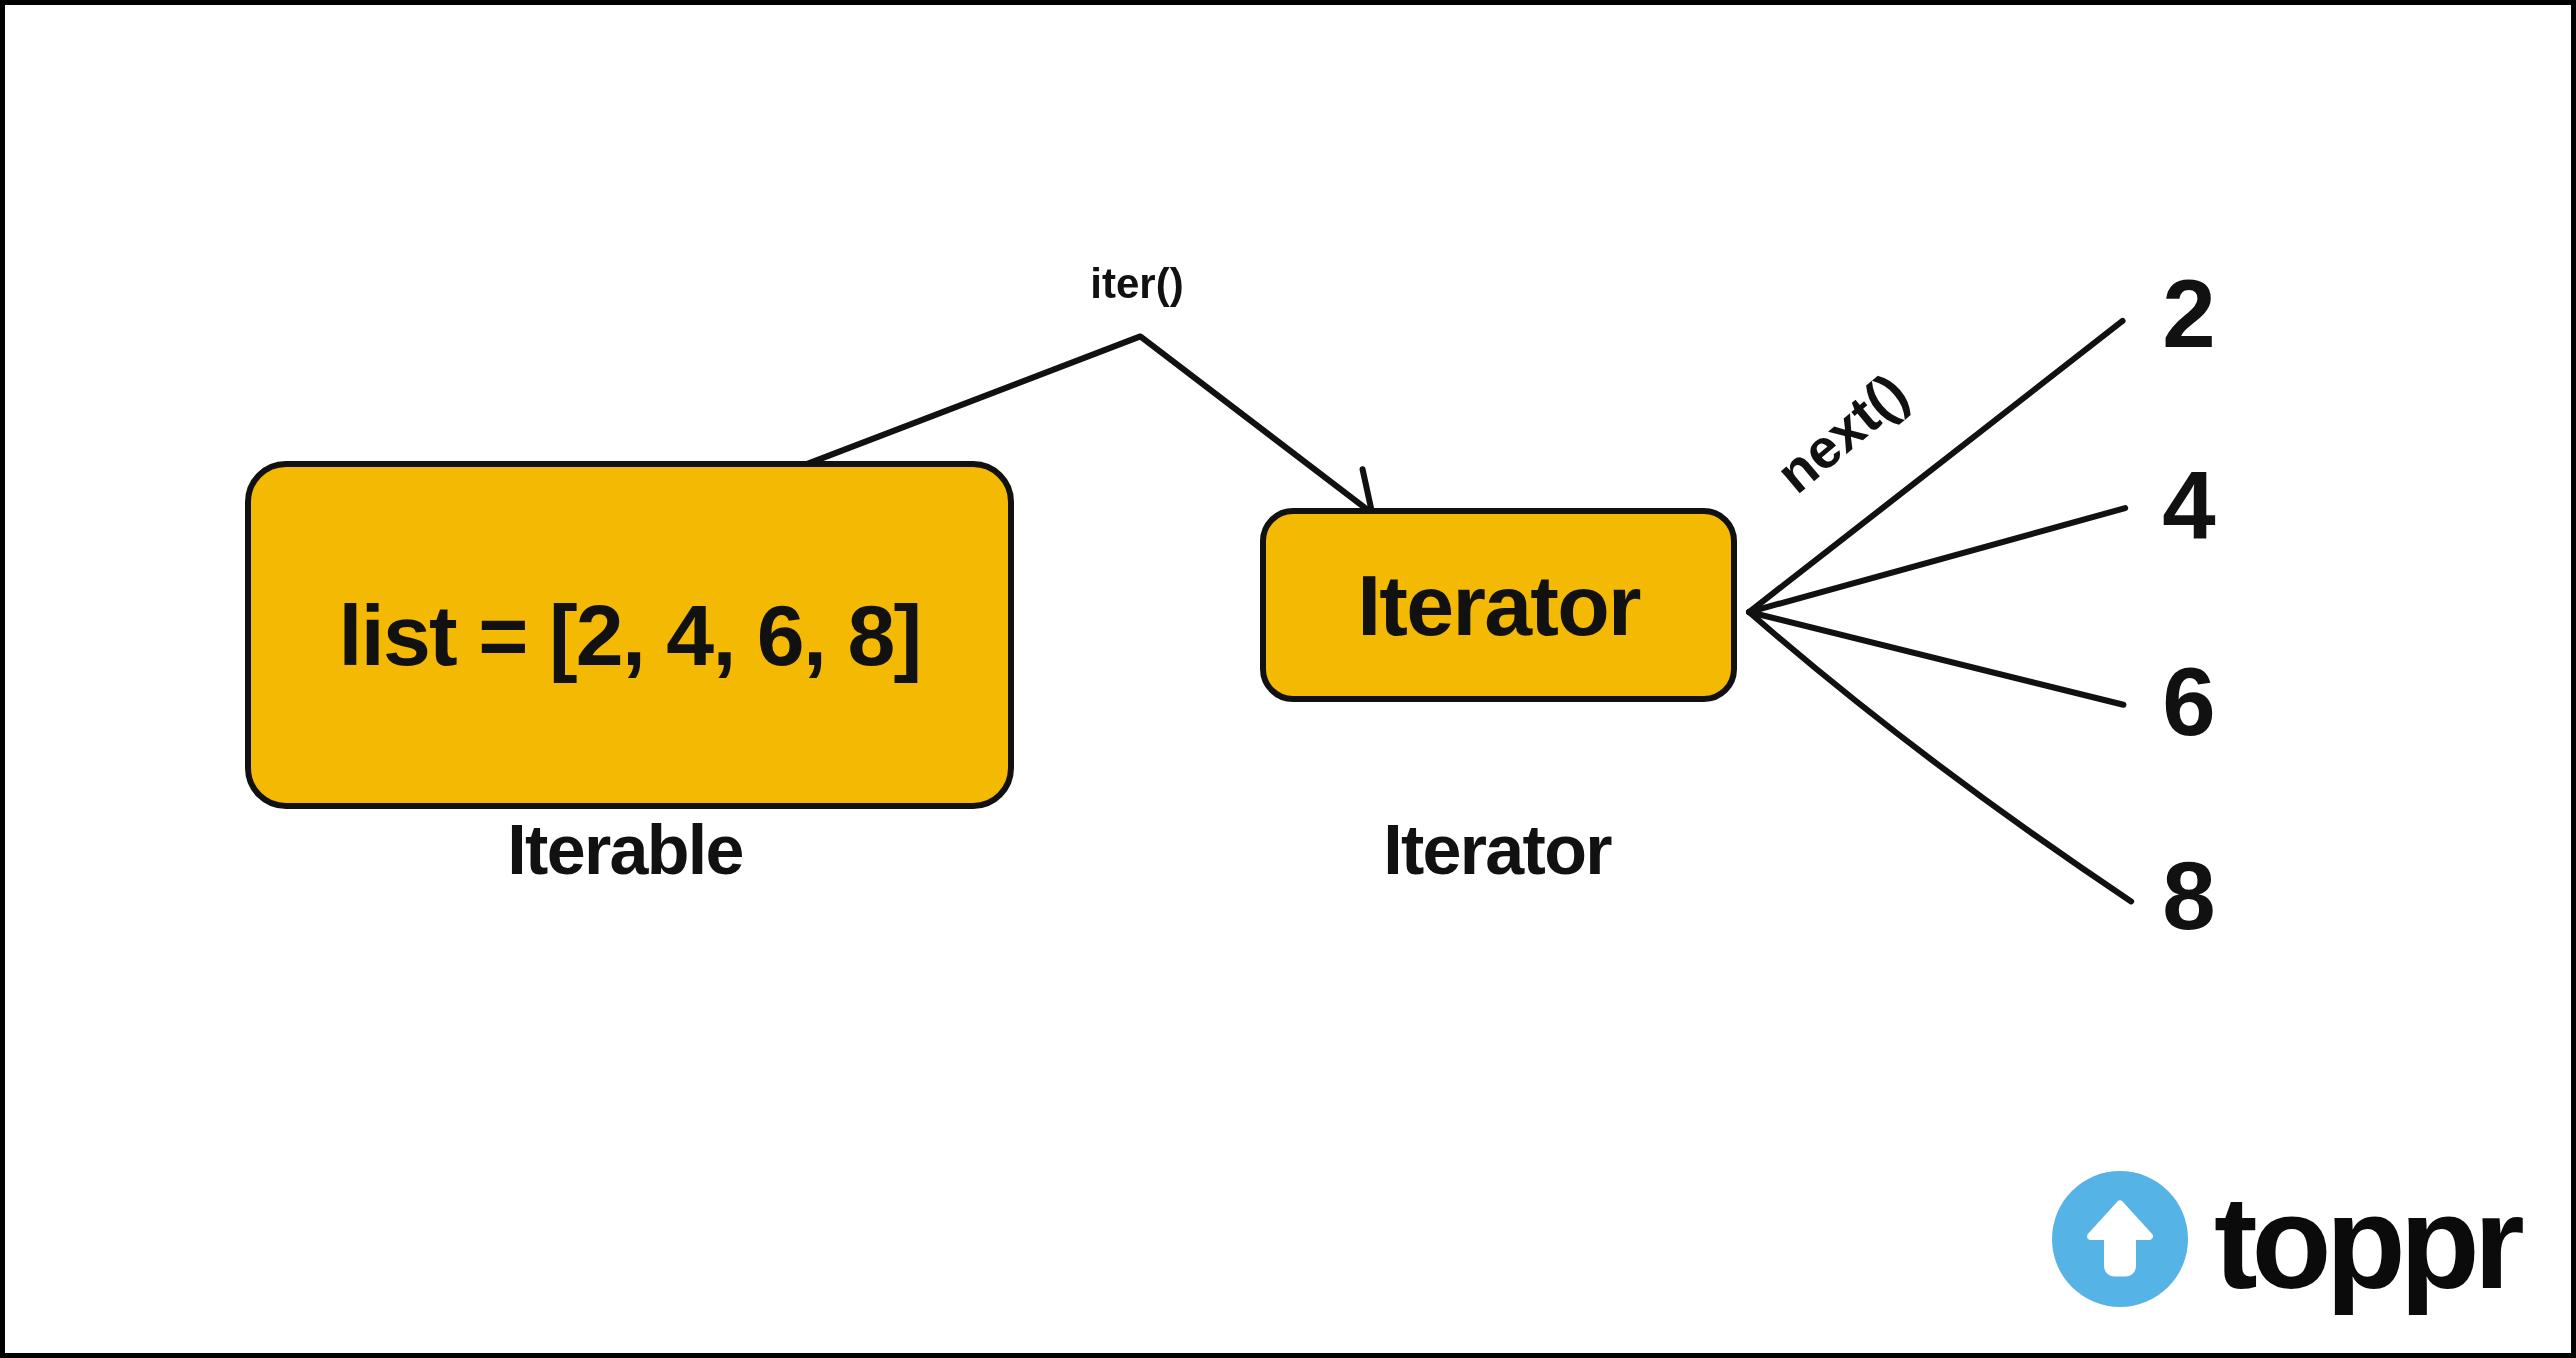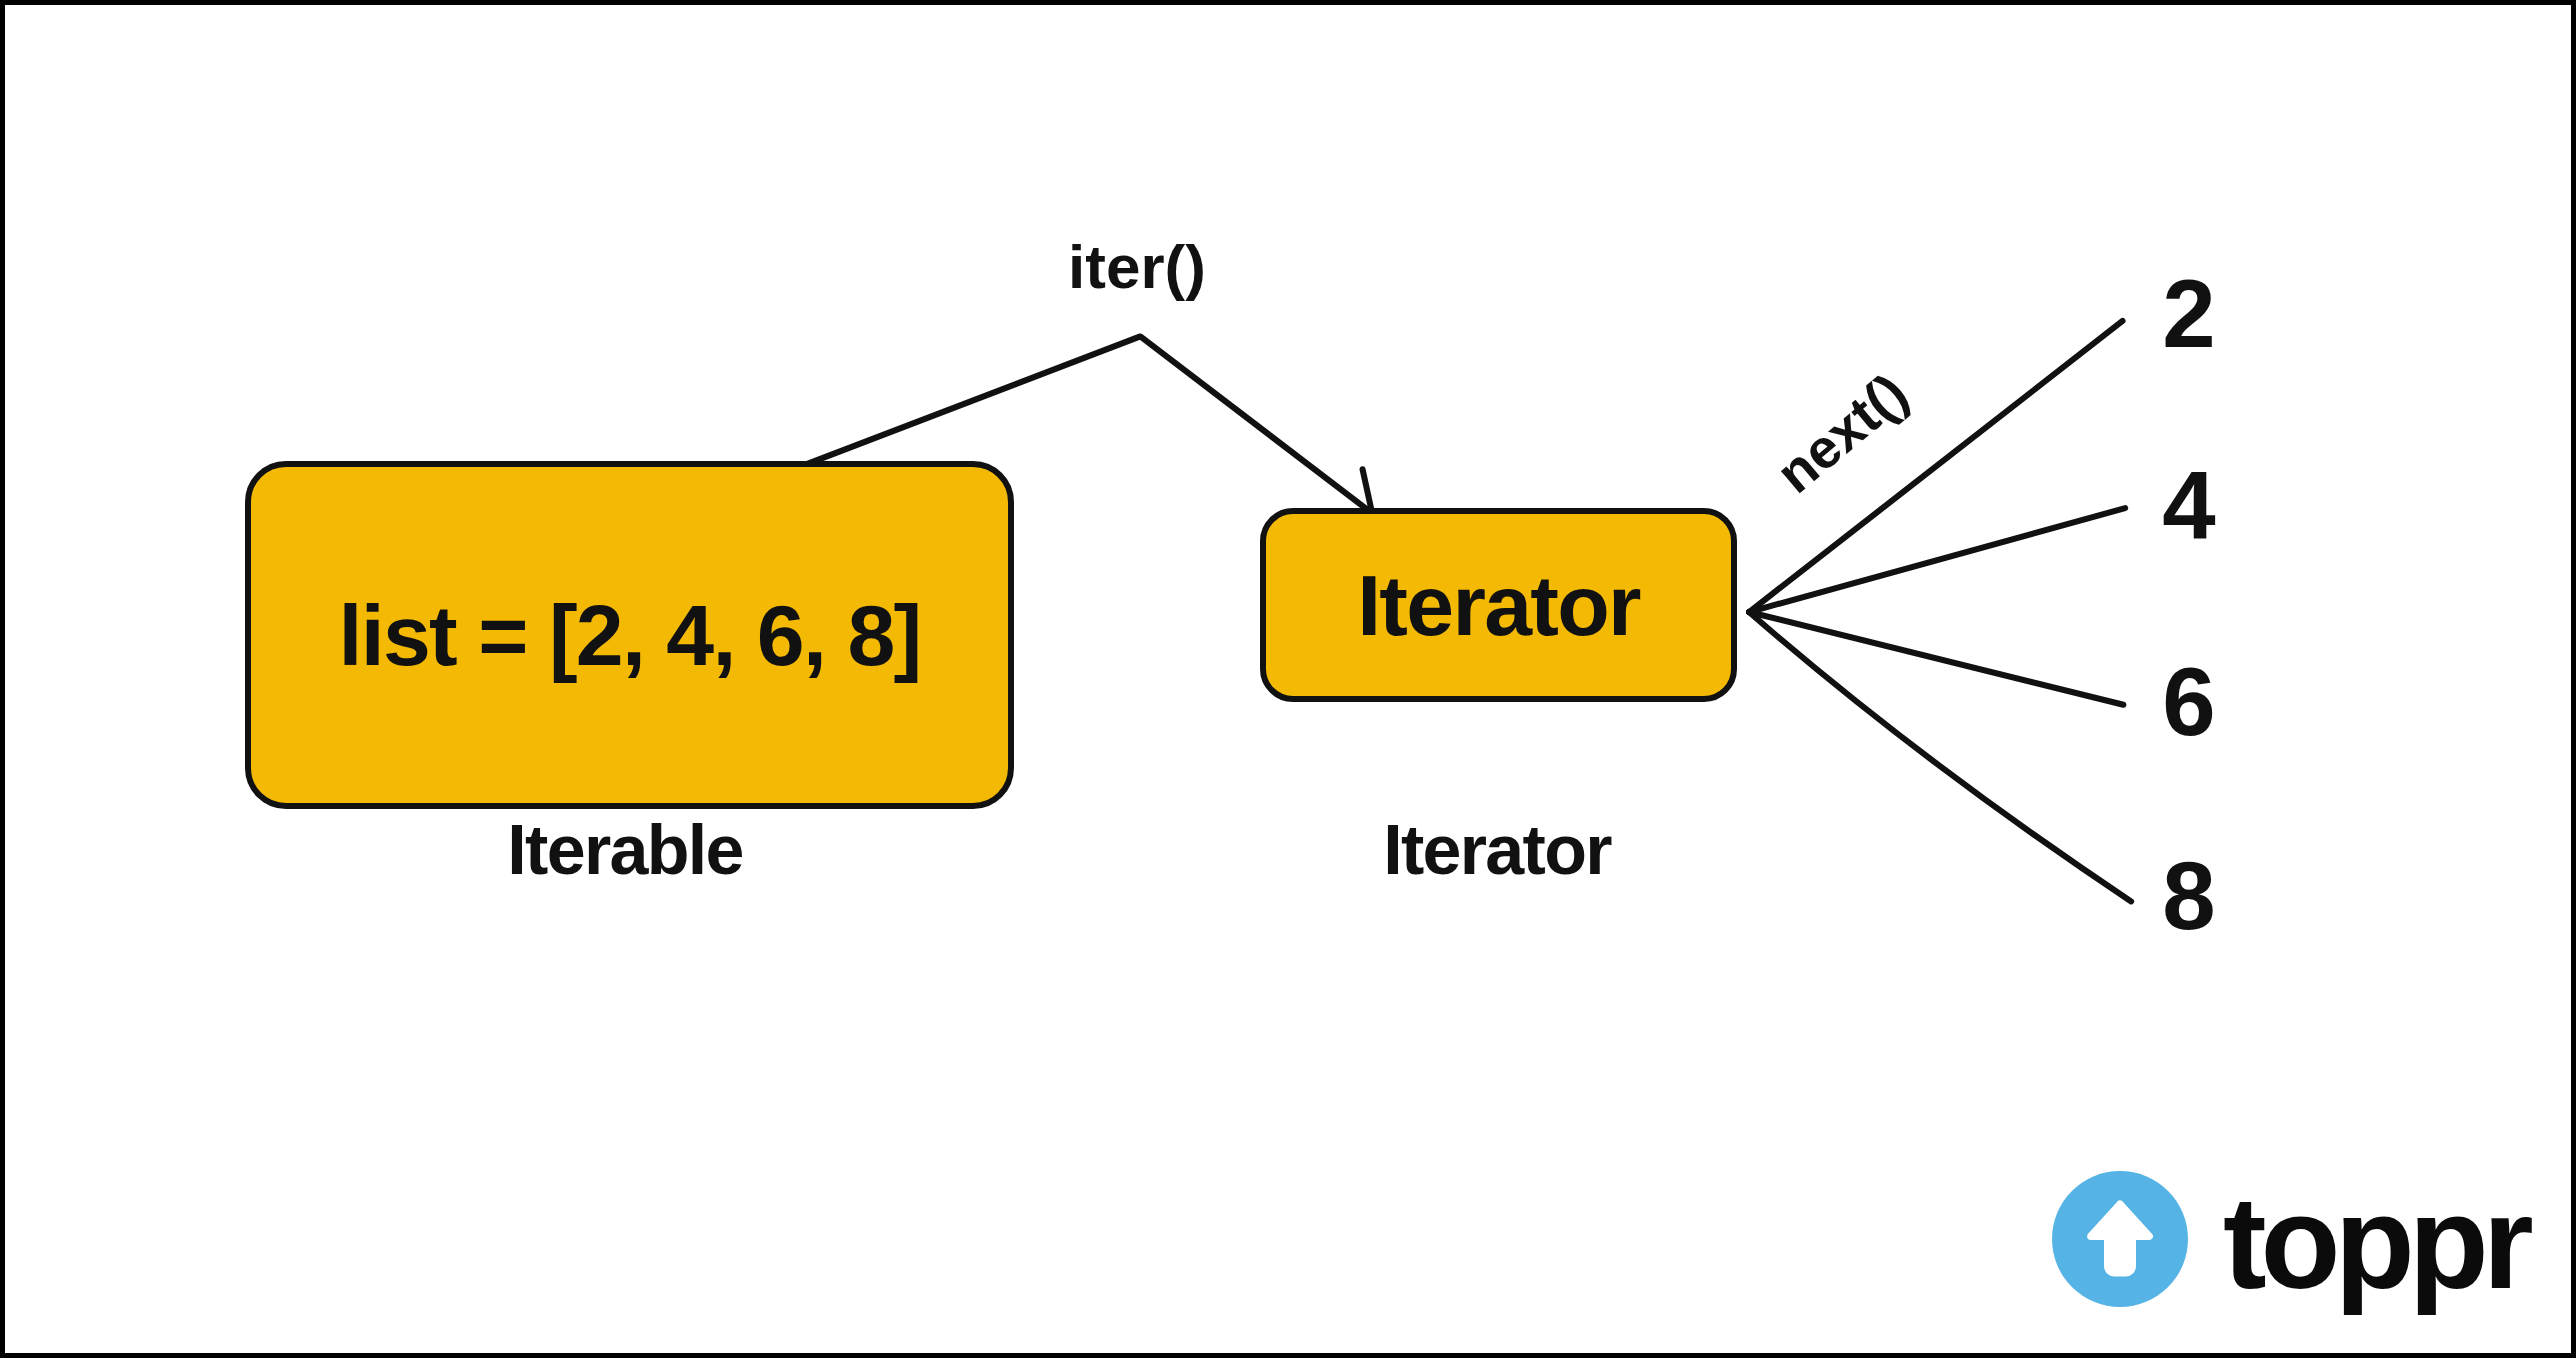--- a/index.html
+++ b/index.html
@@ -59,9 +59,9 @@
     white-space: nowrap;
   }
   .iter-label {
-    left: 1132px; top: 226px;
+    left: 1132px; top: 255px;
     transform: translateX(-50%);
-    font-size: 62px;
+    font-size: 42px;
     text-align: center;
   }
   .next-label {

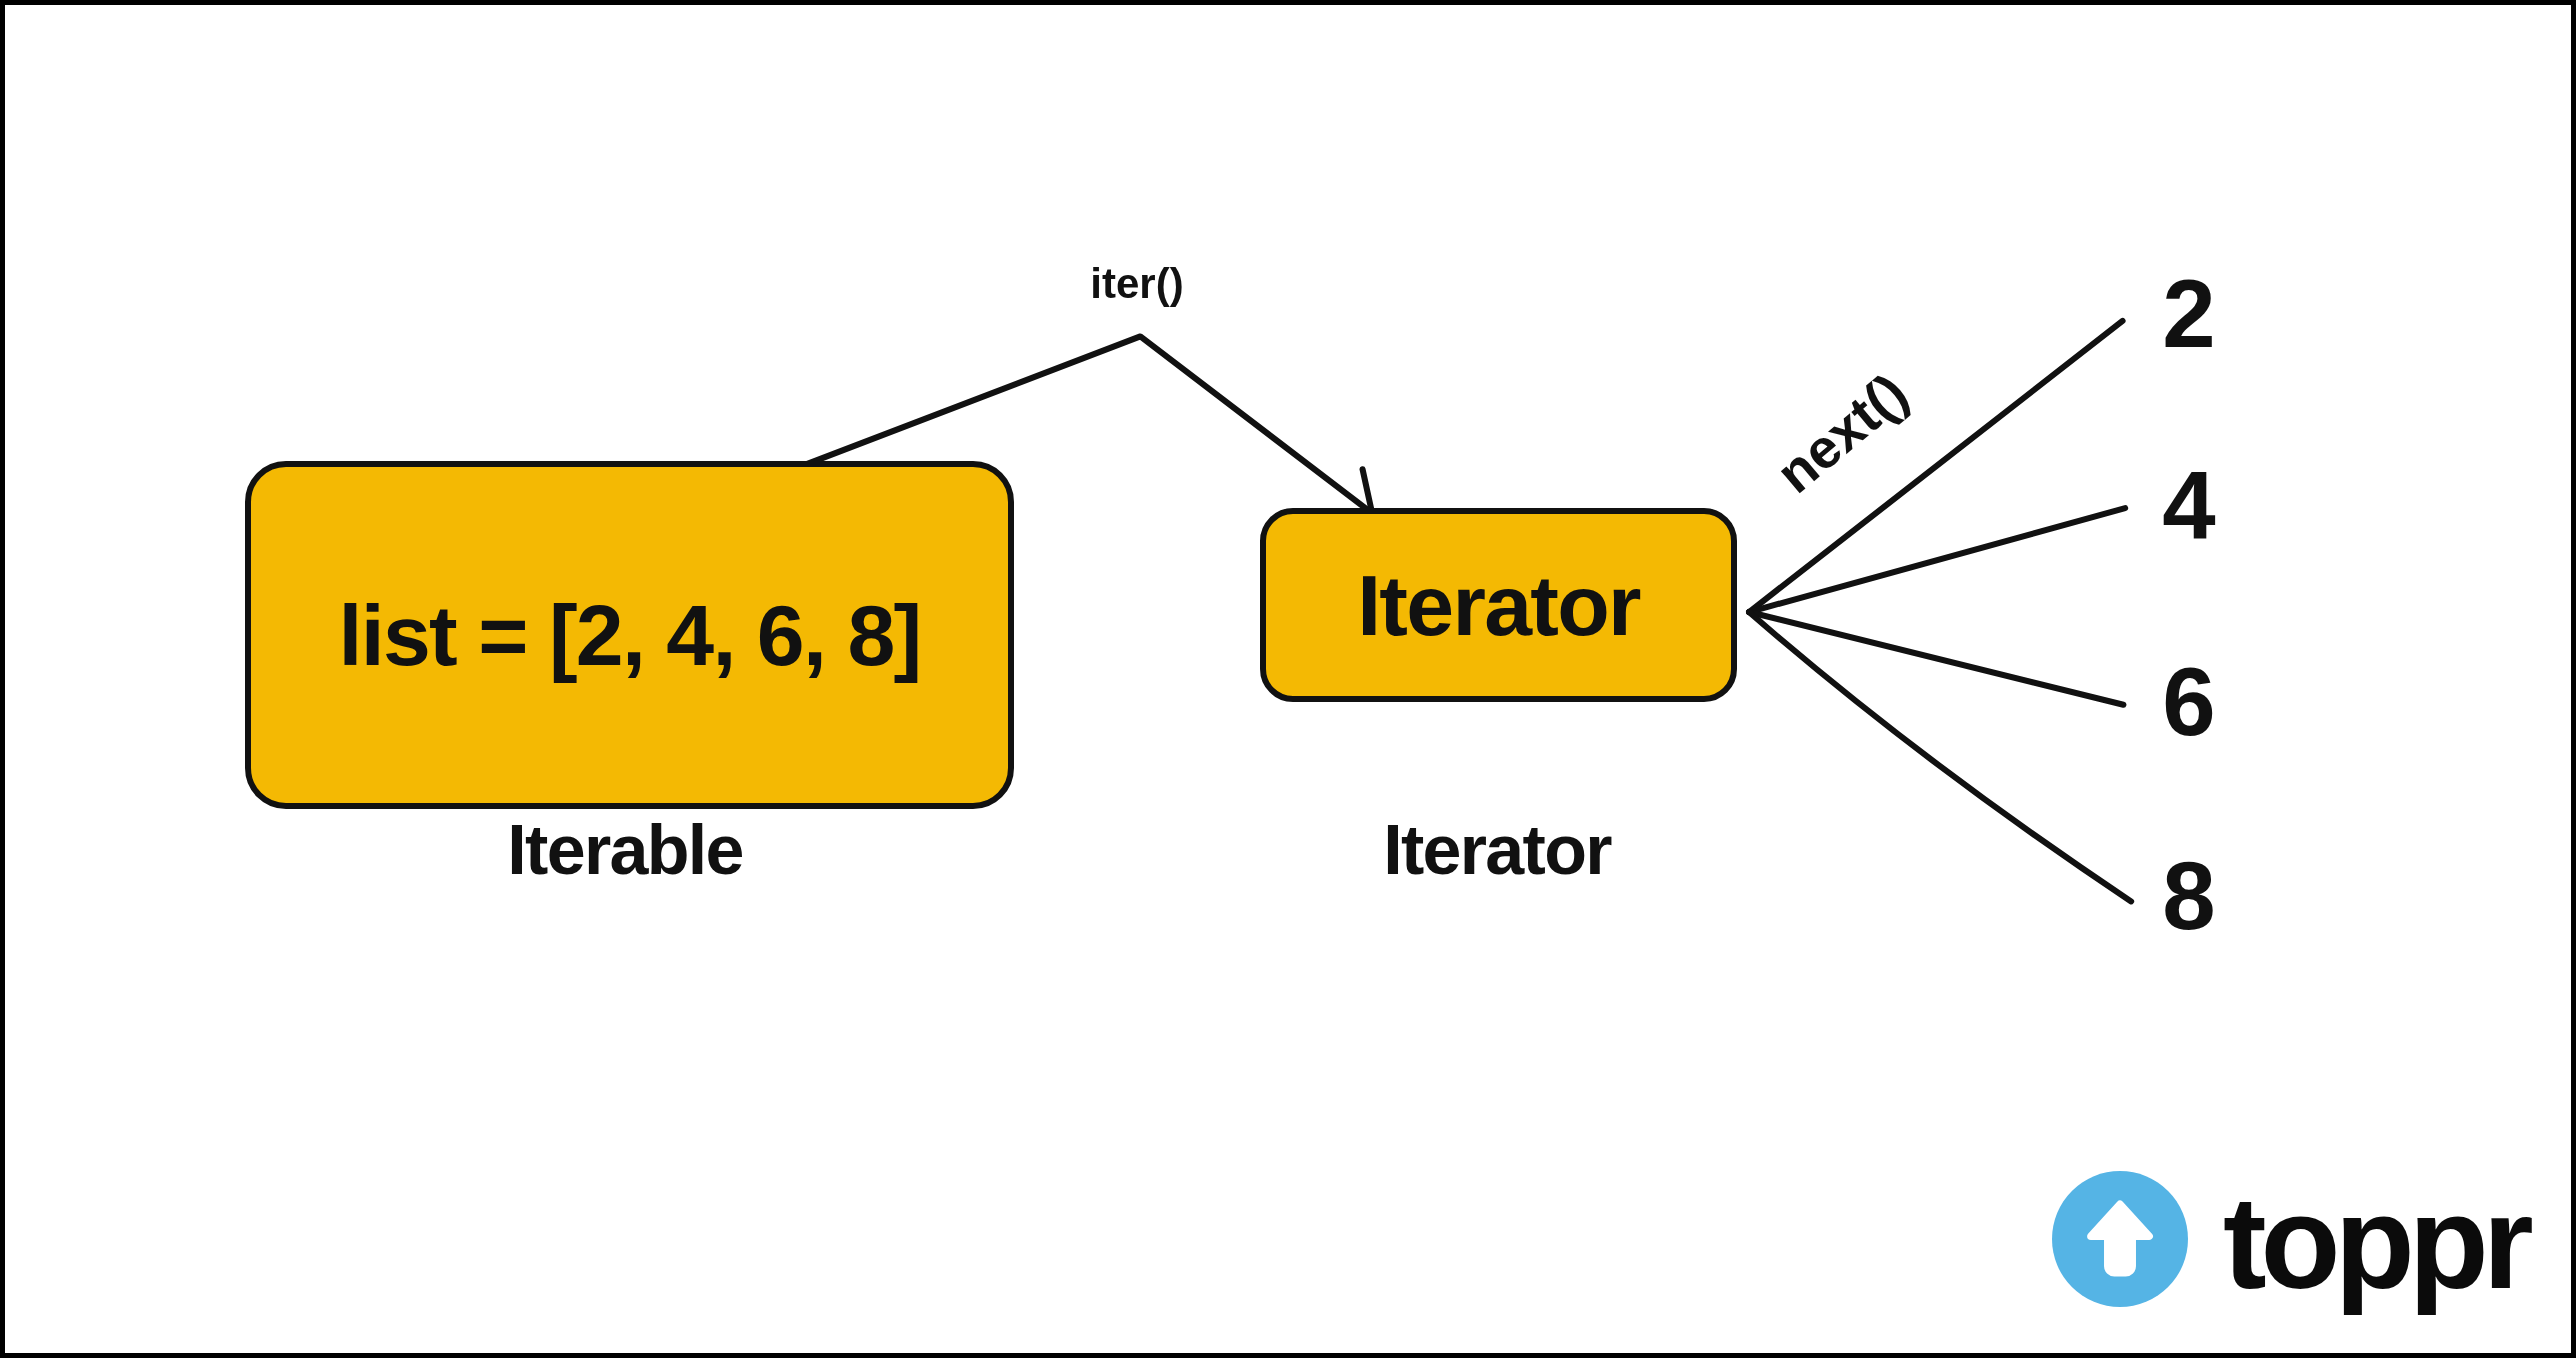--- a/index.html
+++ b/index.html
@@ -82,7 +82,7 @@
     left: 2047px; top: 1166px;
     display: flex;
     align-items: center;
-    gap: 35px;
+    gap: 26px;
   }
   .logo-circle {
     width: 136px; height: 136px;

